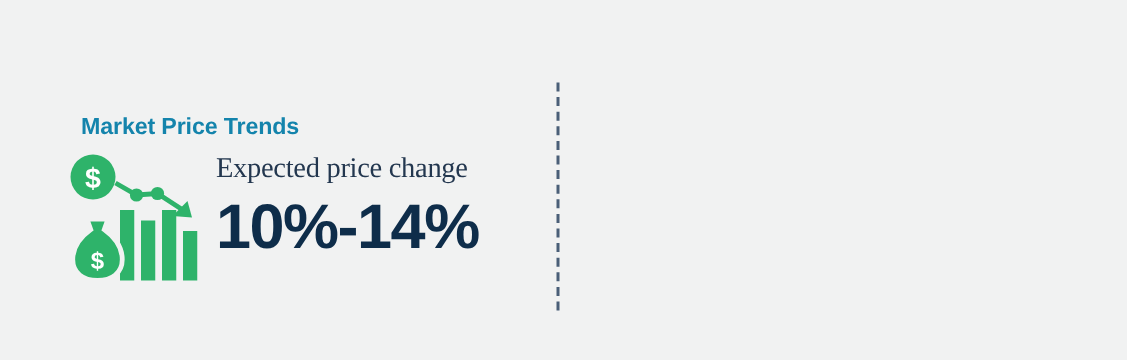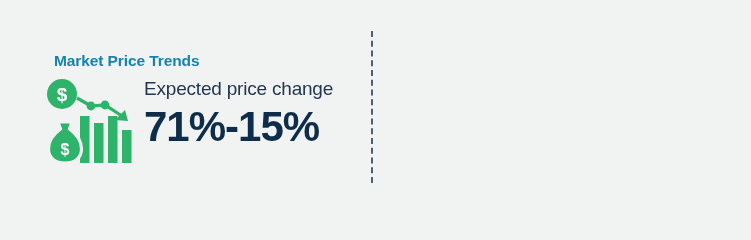--- a/index.html
+++ b/index.html
@@ -18,6 +18,7 @@
     position: absolute;
     inset: 0;
     display: flex;
+    margin-top: 24px;
   }
   .panel {
     position: relative;

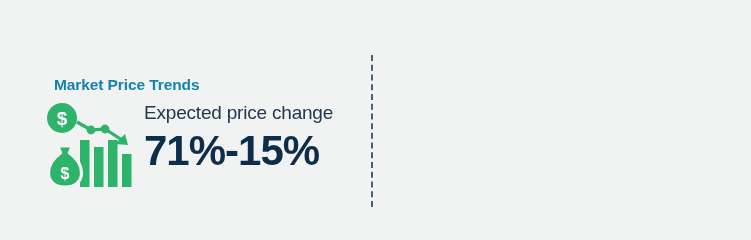--- a/index.html
+++ b/index.html
@@ -68,6 +68,7 @@
     line-height: 22px;
     white-space: nowrap;
     letter-spacing: -0.2px;
+    font-family: Liberation Serif, serif;
   }
   .big-figure {
     margin-top: 5px;

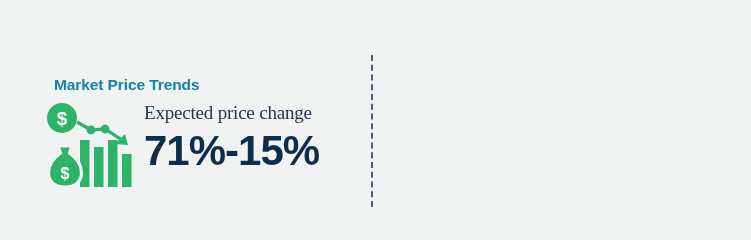--- a/index.html
+++ b/index.html
@@ -116,7 +116,7 @@
 
       <div class="left-text">
         <div class="expected-line">Expected price change</div>
-        <div class="big-figure">71%-15%</div>
+        <div class="big-figure">10%-14%</div>
       </div>
 
     </div>

